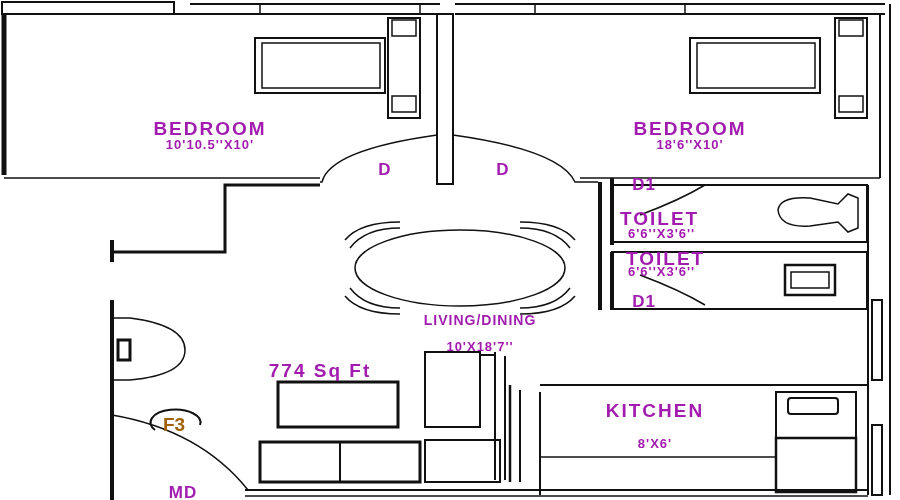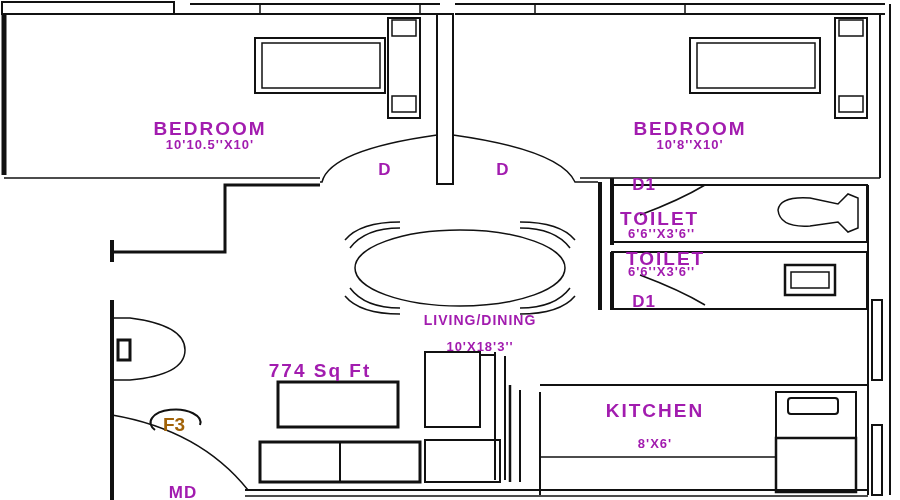--- a/index.html
+++ b/index.html
@@ -116,7 +116,7 @@
 <div class="lbl dim" style="left:100px; top:137px; width:220px;">10'10.5''X10'</div>
 
 <div class="lbl room" style="left:580px; top:118px; width:220px;">BEDROOM</div>
-<div class="lbl dim" style="left:580px; top:137px; width:220px;">10'8''X10'</div>
+<div class="lbl dim" style="left:580px; top:137px; width:220px;">18'6''X10'</div>
 
 <div class="lbl room" style="left:620px; top:208px; width:150px; text-align:left;">TOILET</div>
 <div class="lbl dim" style="left:628px; top:226px; width:150px; text-align:left;">6'6''X3'6''</div>

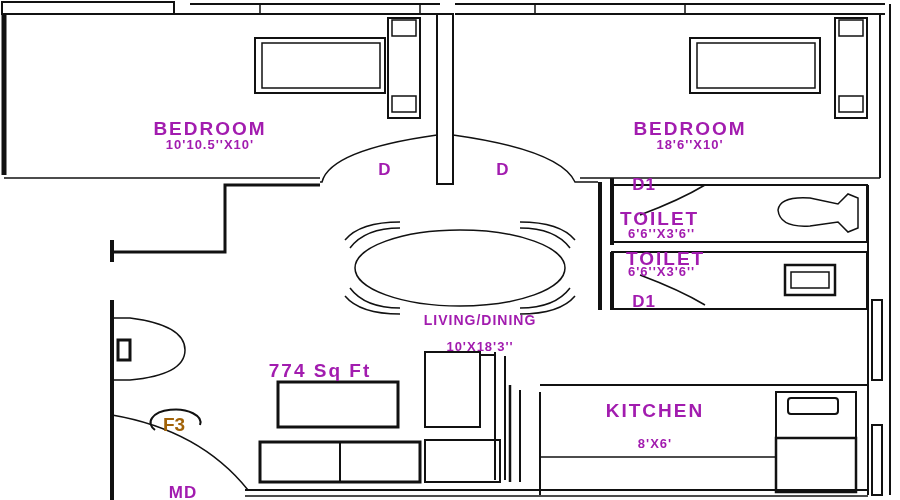--- a/index.html
+++ b/index.html
@@ -125,7 +125,7 @@
 <div class="lbl dim" style="left:628px; top:264px; width:150px; text-align:left;">6'6''X3'6''</div>
 
 <div class="lbl dim" style="left:360px; top:312px; width:240px; font-size:14px;">LIVING/DINING</div>
-<div class="lbl dim" style="left:360px; top:339px; width:240px;">10'X18'3''</div>
+<div class="lbl dim" style="left:360px; top:339px; width:240px;">10'X18'7''</div>
 
 <div class="lbl room" style="left:555px; top:400px; width:200px;">KITCHEN</div>
 <div class="lbl dim" style="left:555px; top:436px; width:200px;">8'X6'</div>

